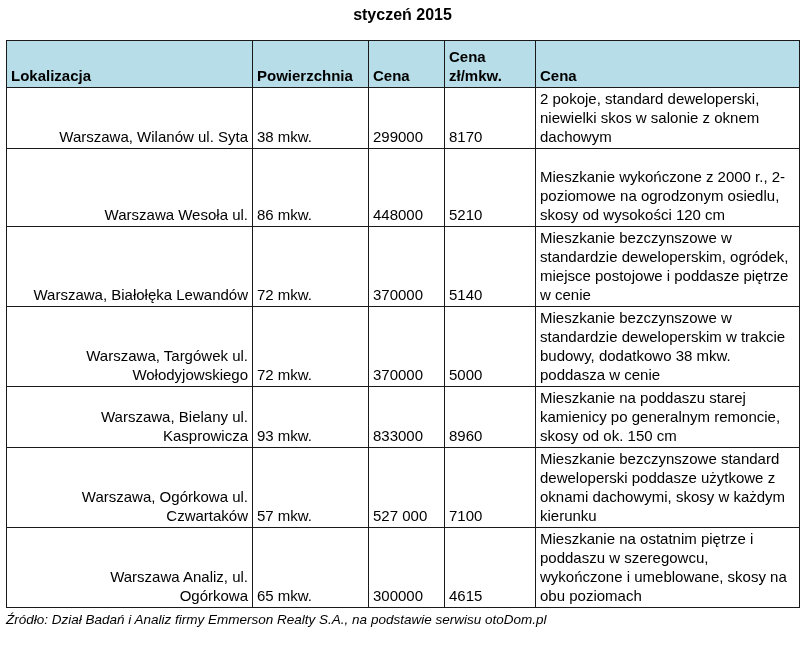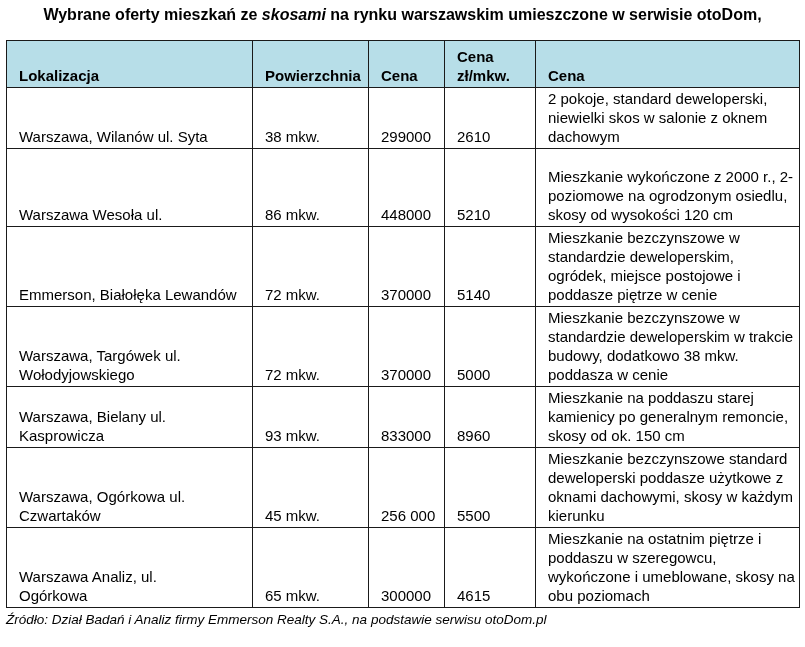--- a/index.html
+++ b/index.html
@@ -61,7 +61,6 @@
 <body>
 
 <div class="title">
-  <div><span>Wybrane oferty mieszkań ze </span><span class="it">skosami</span><span> na rynku warszawskim umieszczone w serwisie otoDom,</span></div>
 </div>
 
 <table class="offers">

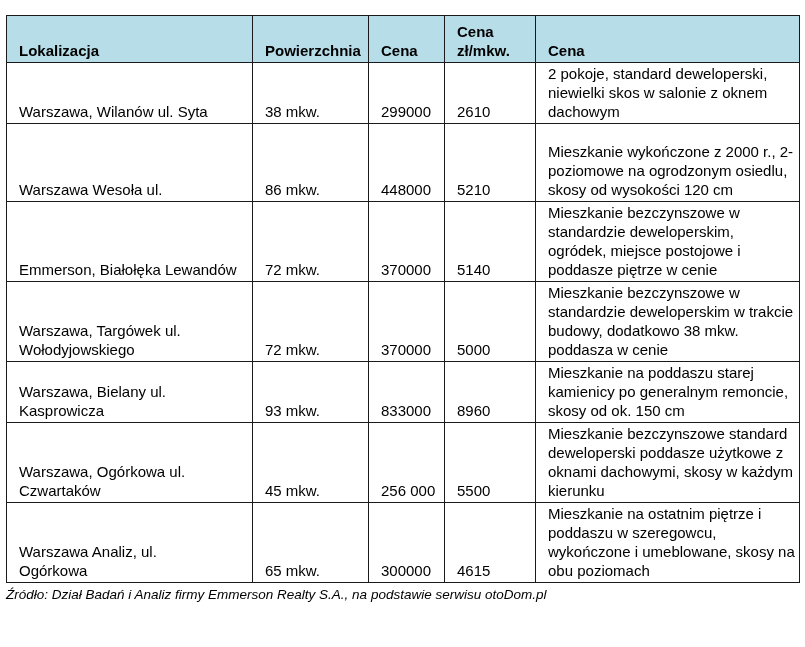--- a/index.html
+++ b/index.html
@@ -61,6 +61,7 @@
 <body>
 
 <div class="title">
+  <div>styczeń 2015</div>
 </div>
 
 <table class="offers">

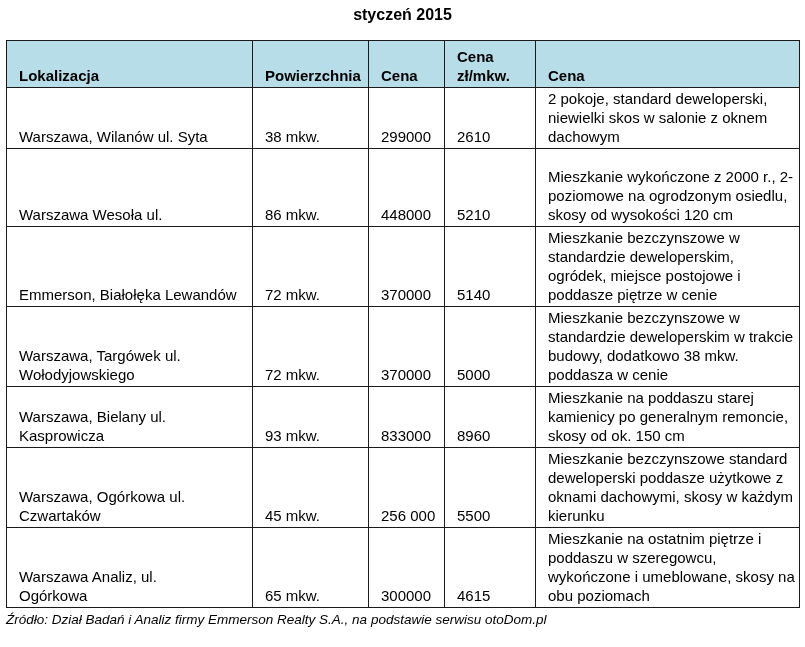--- a/index.html
+++ b/index.html
@@ -31,7 +31,7 @@
   th, td {
     border: 1px solid var(--border-col);
     vertical-align: bottom;
-    padding: 1px 4px 2px 12px;
+    padding: 1px 4px 2px 4px;
     overflow: hidden;
     word-wrap: break-word;
   }

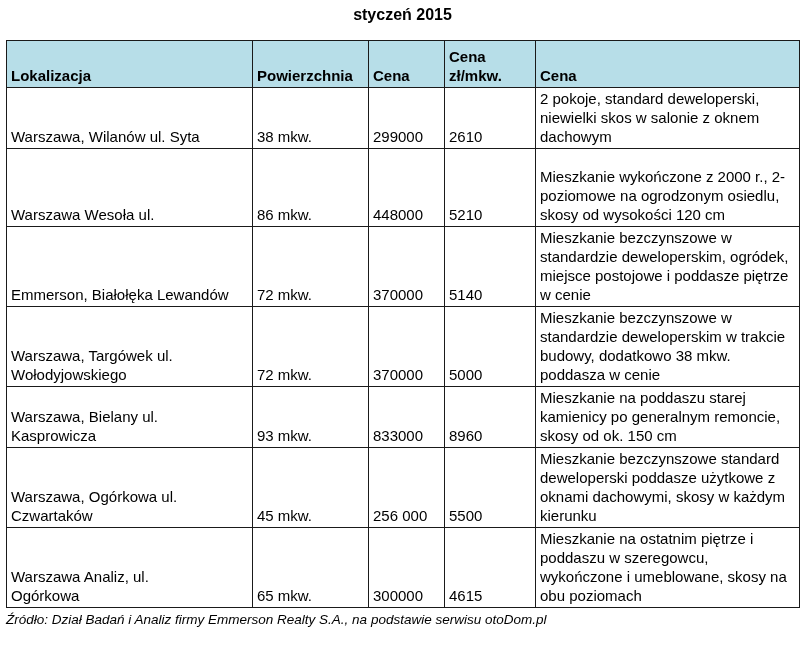--- a/index.html
+++ b/index.html
@@ -48,7 +48,7 @@
   tbody tr:nth-child(5) { height: 56px; }
   tbody tr:nth-child(6) { height: 76px; }
   tbody tr:nth-child(7) { height: 76px; }
-  td.loc { white-space: pre-line; }
+  td.loc { white-space: pre-line; text-align: right; }
   td.num { }
   .footer {
     margin: 3px 0 0 6px;

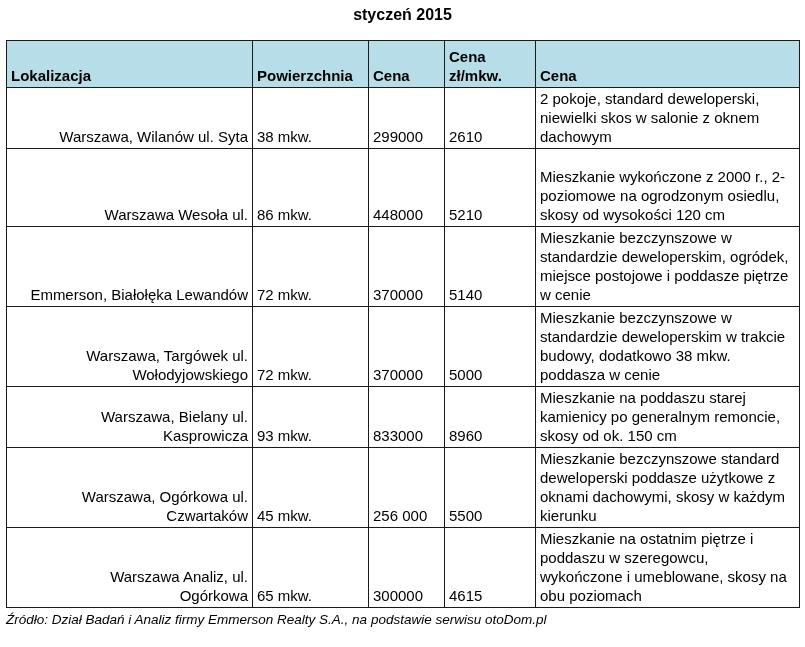--- a/index.html
+++ b/index.html
@@ -86,7 +86,7 @@
       <td class="loc">Warszawa, Wilanów ul. Syta</td>
       <td>38 mkw.</td>
       <td class="num">299000</td>
-      <td class="num">2610</td>
+      <td class="num">8170</td>
       <td>2 pokoje, standard deweloperski, niewielki skos w salonie z oknem dachowym</td>
     </tr>
     <tr>

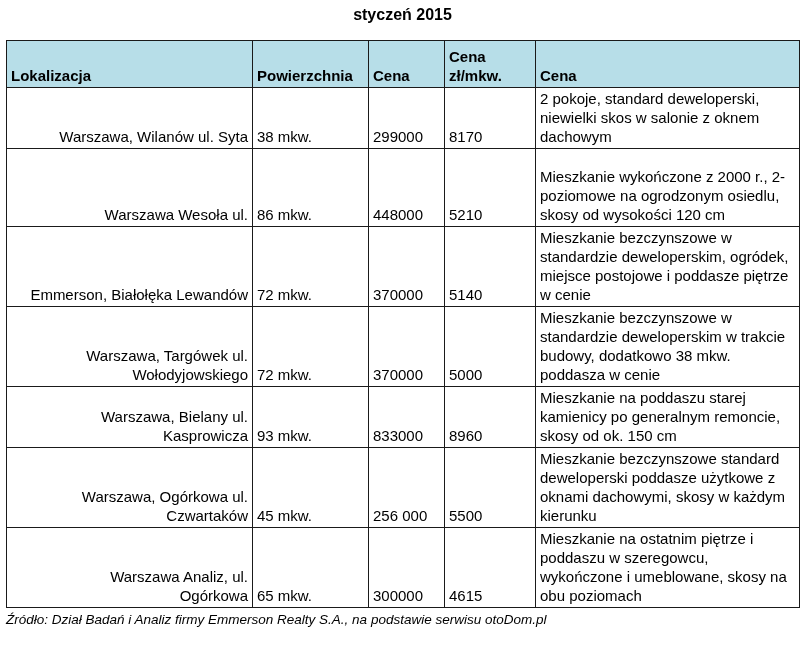--- a/index.html
+++ b/index.html
@@ -97,7 +97,7 @@
       <td>Mieszkanie wykończone z 2000 r., 2-poziomowe na ogrodzonym osiedlu, skosy od wysokości 120 cm</td>
     </tr>
     <tr>
-      <td class="loc">Emmerson, Białołęka Lewandów</td>
+      <td class="loc">Warszawa, Białołęka Lewandów</td>
       <td>72 mkw.</td>
       <td class="num">370000</td>
       <td class="num">5140</td>

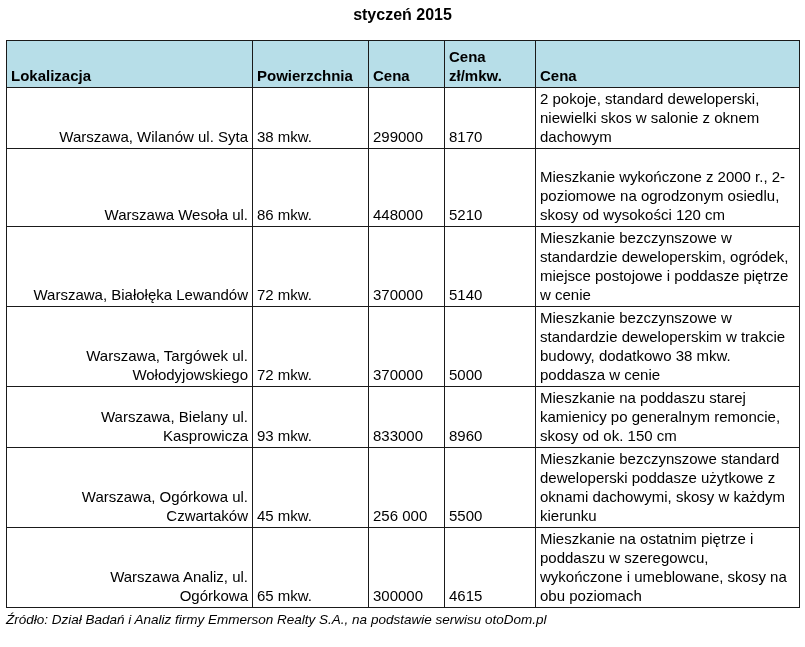--- a/index.html
+++ b/index.html
@@ -122,7 +122,7 @@
     <tr>
       <td class="loc">Warszawa, Ogórkowa ul.
 Czwartaków</td>
-      <td>45 mkw.</td>
+      <td>57 mkw.</td>
       <td class="num">256 000</td>
       <td class="num">5500</td>
       <td>Mieszkanie bezczynszowe standard deweloperski poddasze użytkowe z oknami dachowymi, skosy w każdym kierunku</td>

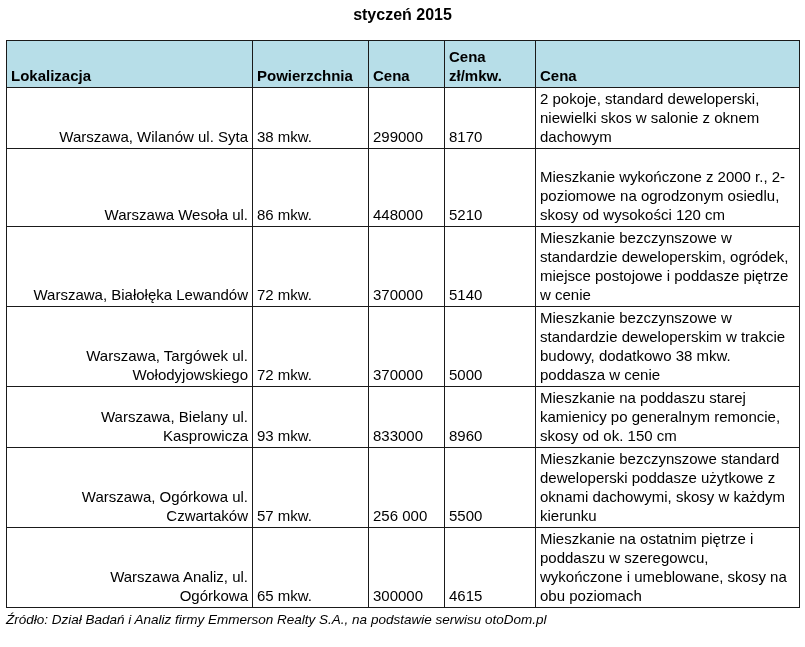--- a/index.html
+++ b/index.html
@@ -123,7 +123,7 @@
       <td class="loc">Warszawa, Ogórkowa ul.
 Czwartaków</td>
       <td>57 mkw.</td>
-      <td class="num">256 000</td>
+      <td class="num">527 000</td>
       <td class="num">5500</td>
       <td>Mieszkanie bezczynszowe standard deweloperski poddasze użytkowe z oknami dachowymi, skosy w każdym kierunku</td>
     </tr>

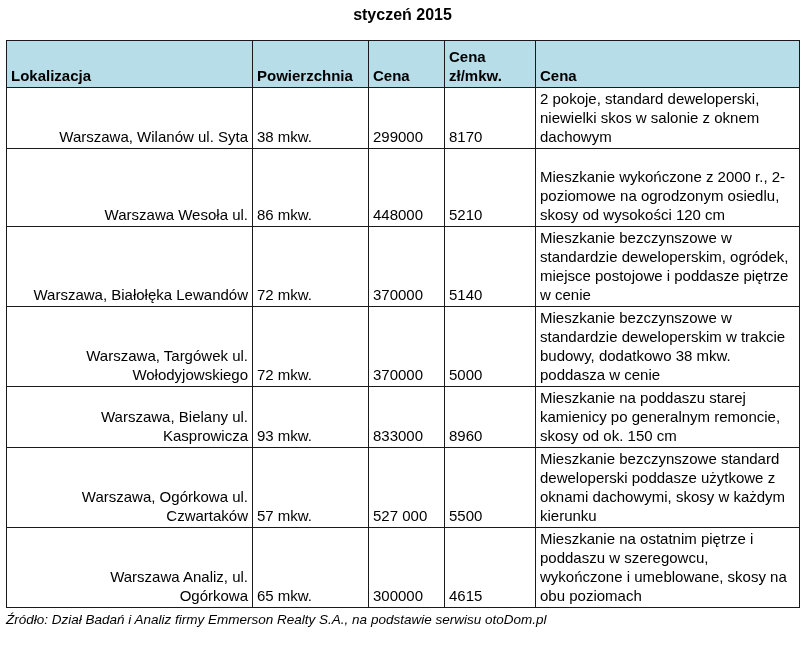--- a/index.html
+++ b/index.html
@@ -124,7 +124,7 @@
 Czwartaków</td>
       <td>57 mkw.</td>
       <td class="num">527 000</td>
-      <td class="num">5500</td>
+      <td class="num">7100</td>
       <td>Mieszkanie bezczynszowe standard deweloperski poddasze użytkowe z oknami dachowymi, skosy w każdym kierunku</td>
     </tr>
     <tr>

